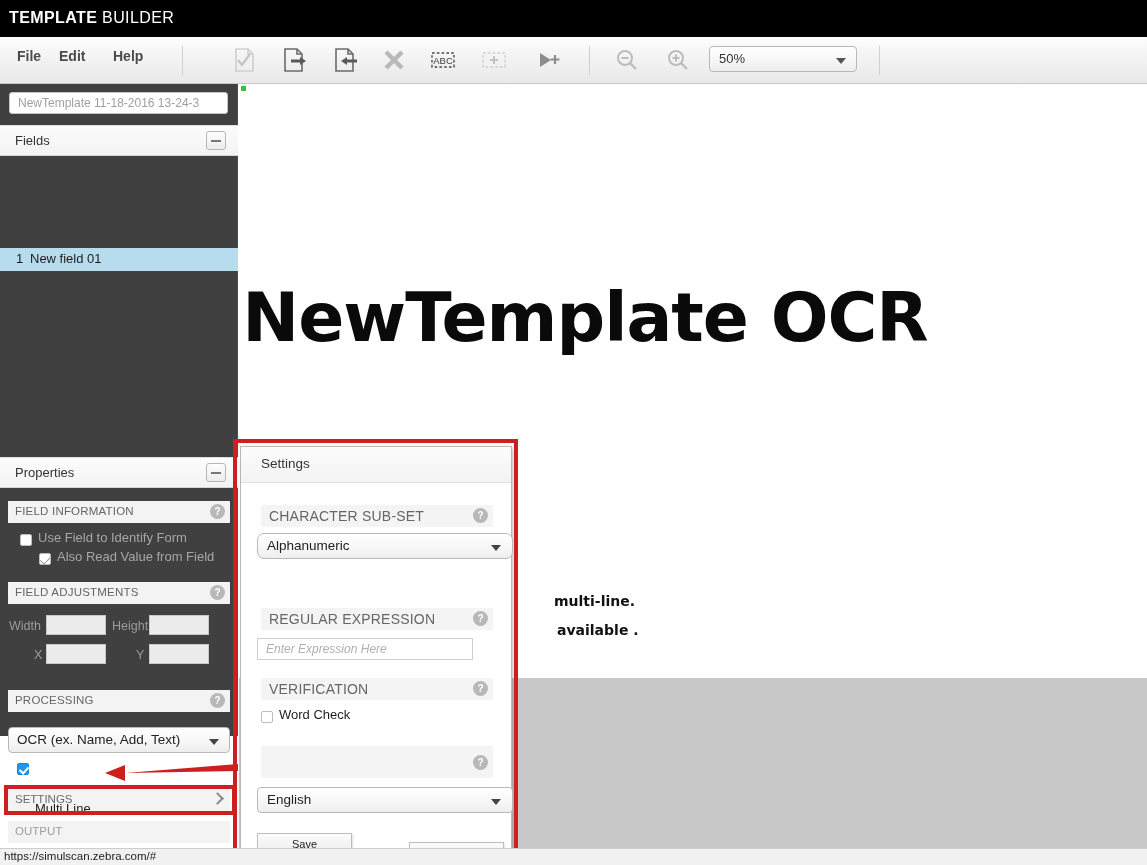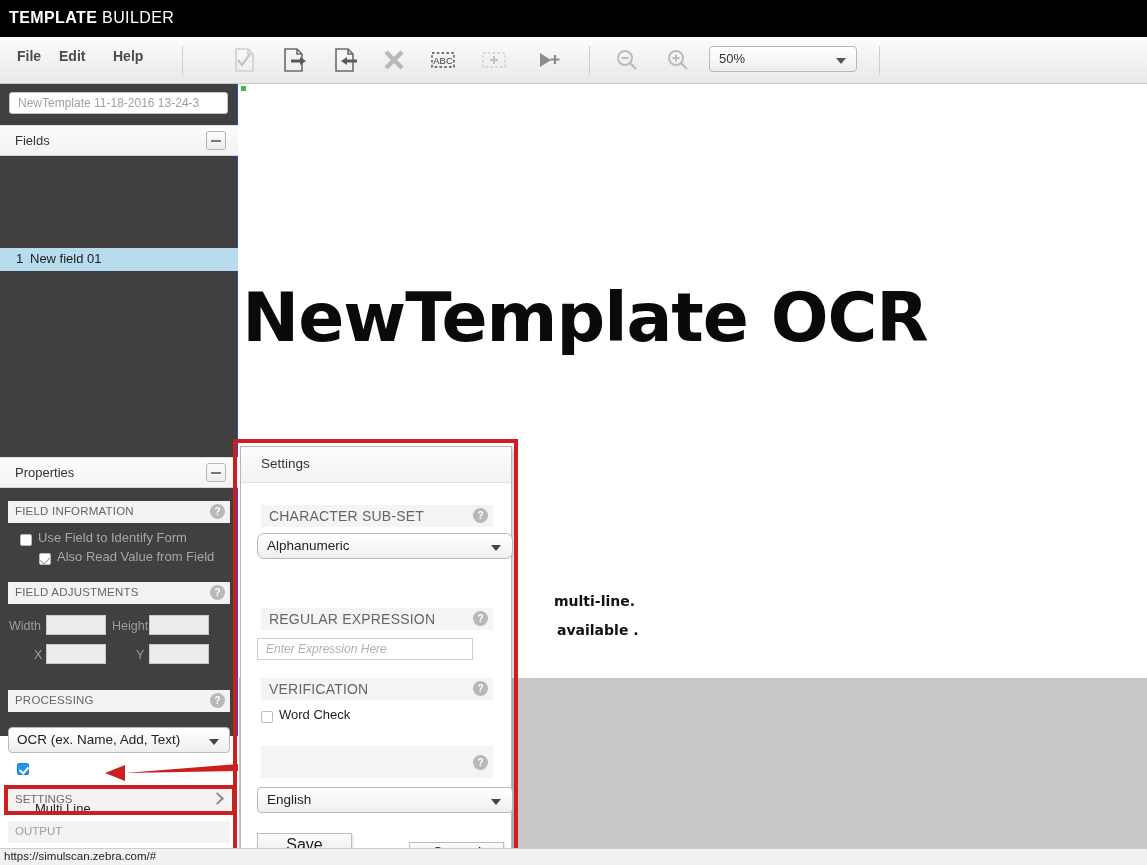--- a/index.html
+++ b/index.html
@@ -423,7 +423,7 @@
     box-shadow: 1px 1px 2px rgba(0,0,0,0.12);
     box-sizing: border-box;
     text-align: center;
-    font-size: 16px;
+    font-size: 11px;
     color: #222;
     line-height: 21px;
   }

